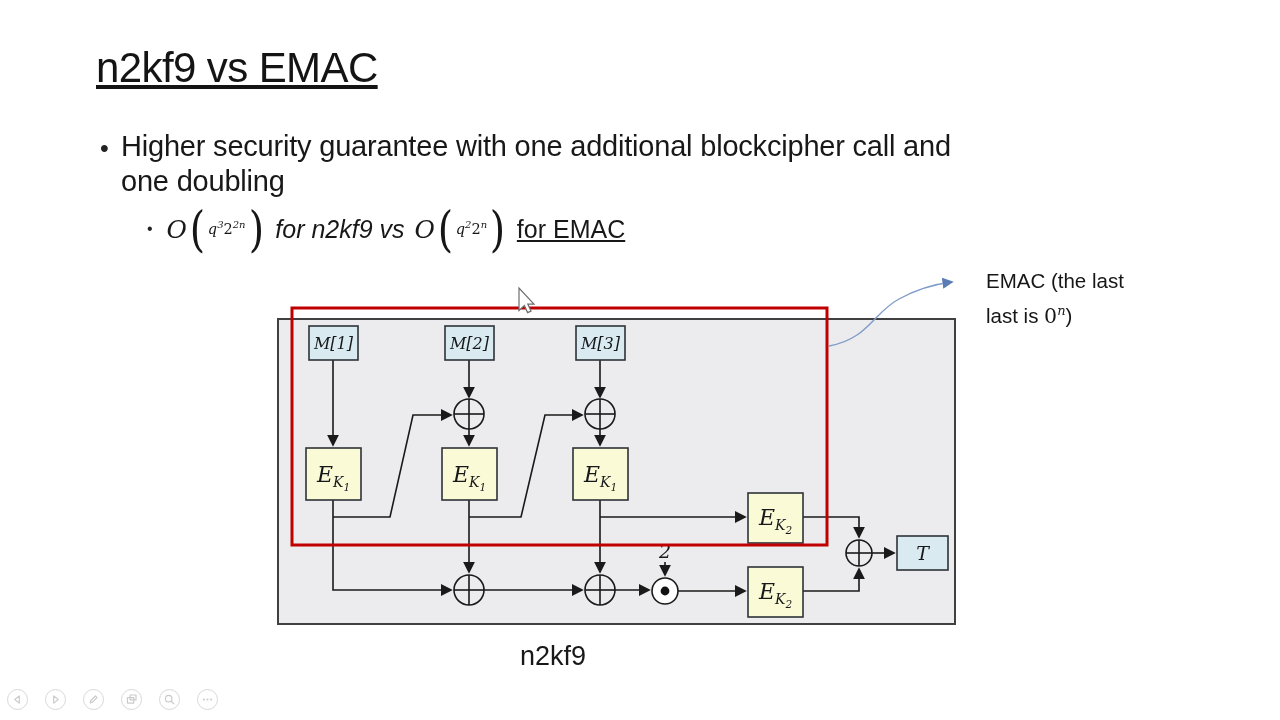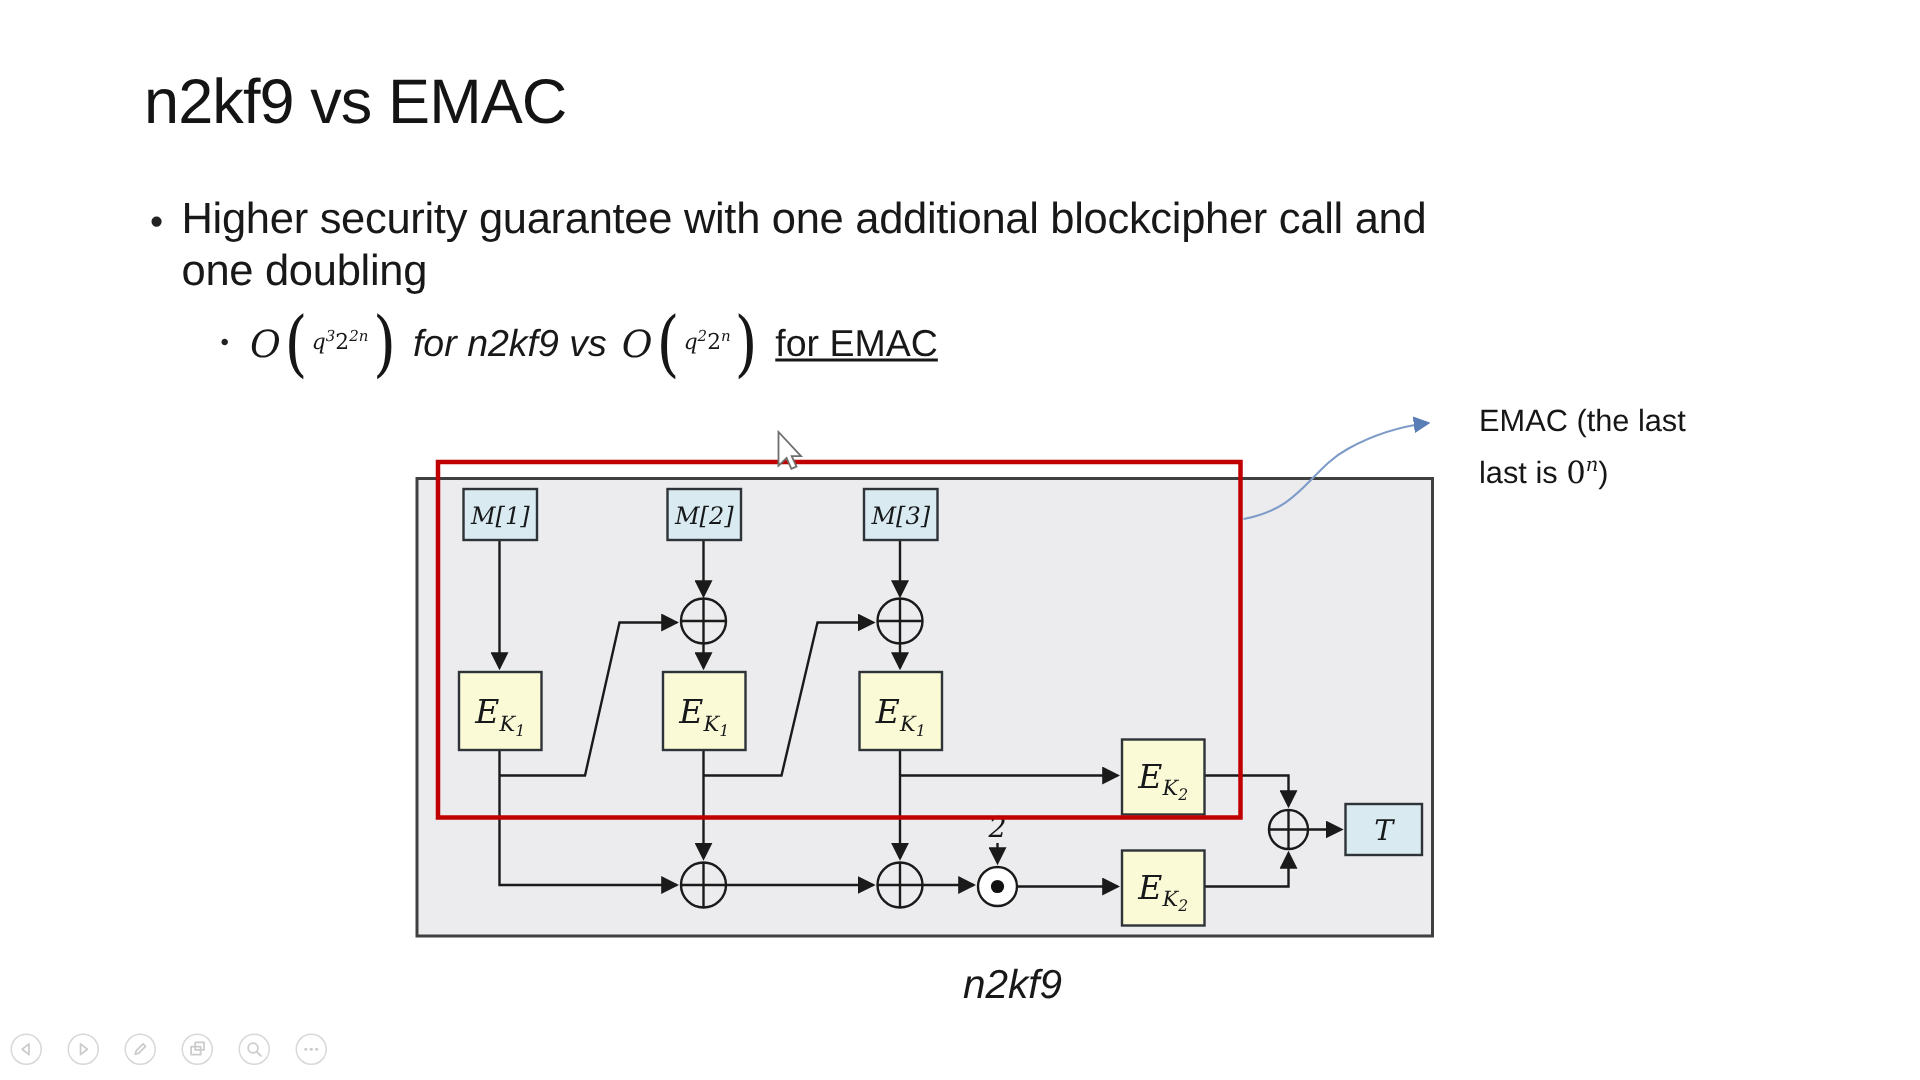--- a/index.html
+++ b/index.html
@@ -7,7 +7,7 @@
          font-family:"Liberation Sans",sans-serif;color:#1a1a1a;}
   .abs{position:absolute;}
 
-  .title{left:96px;top:44px;font-size:42px;letter-spacing:-0.6px;color:#141414;}
+  .title{left:96px;top:44px;font-size:42px;letter-spacing:-0.6px;color:#141414;text-decoration:underline;}
 
   .bullet-dot{left:100px;top:134px;font-size:25px;color:#222;}
   .bullet-line1{left:121px;top:130px;font-size:29px;letter-spacing:-0.2px;color:#181818;}

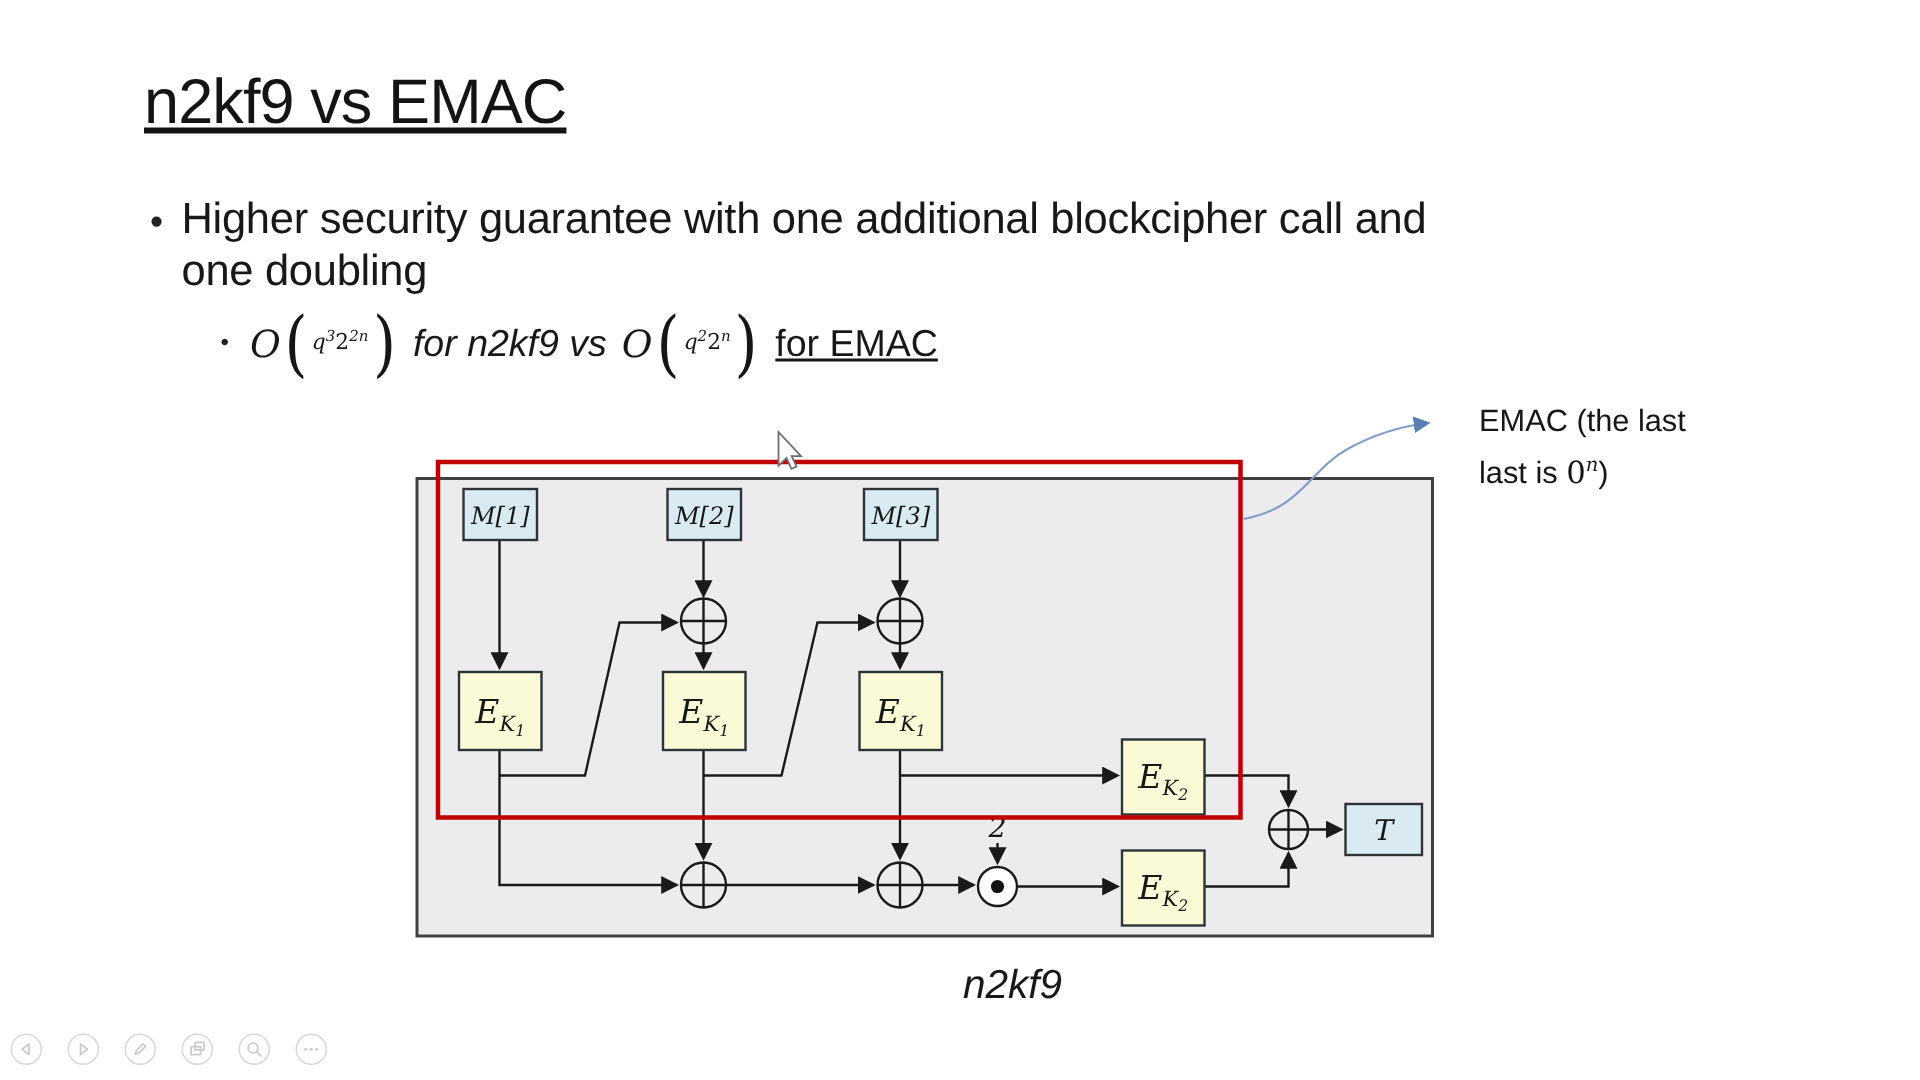--- a/index.html
+++ b/index.html
@@ -30,7 +30,7 @@
   .annotation sup{font-size:13px;}
   .ann-math{font-family:"DejaVu Serif",serif;}
 
-  .caption{left:548px;top:641px;width:160px;text-align:right;font-size:27px;color:#181818;font-style:italic;}
+  .caption{left:520px;top:641px;width:160px;text-align:left;font-size:27px;color:#181818;}
 
   #diagram-svg{left:0;top:0;}
   .dtext{font-family:"DejaVu Serif",serif;font-style:italic;fill:#16181a;}

